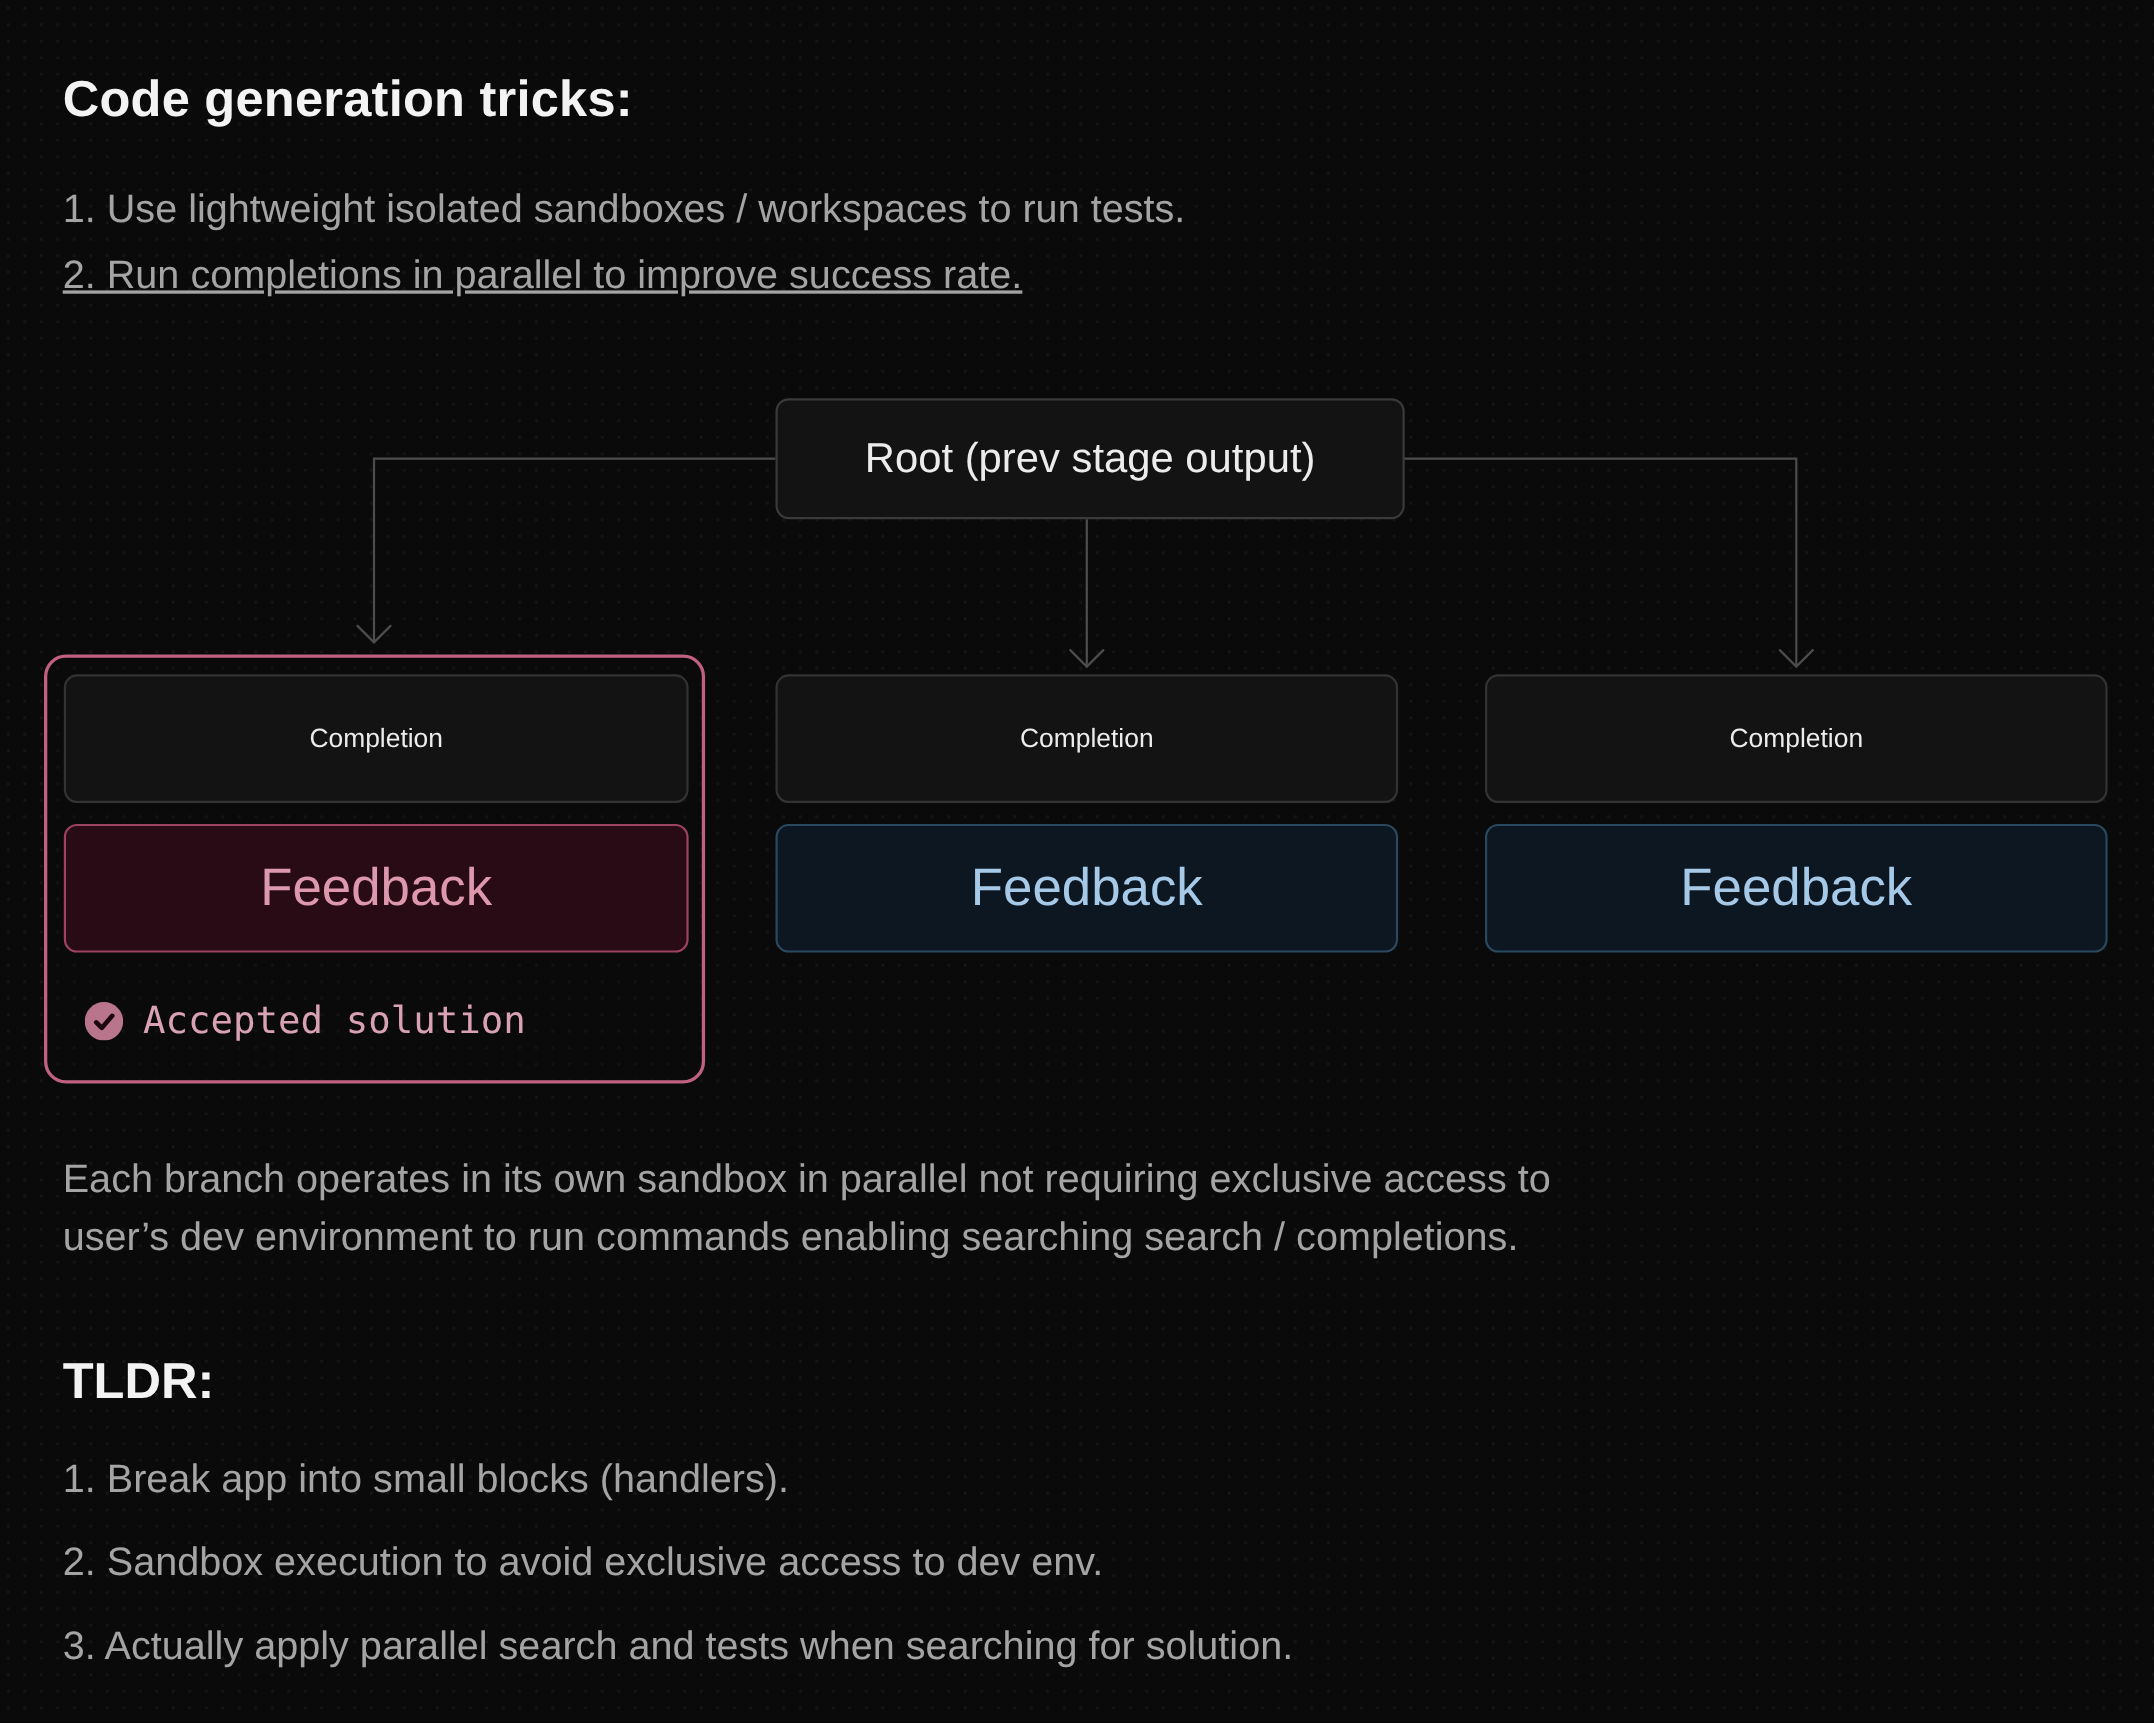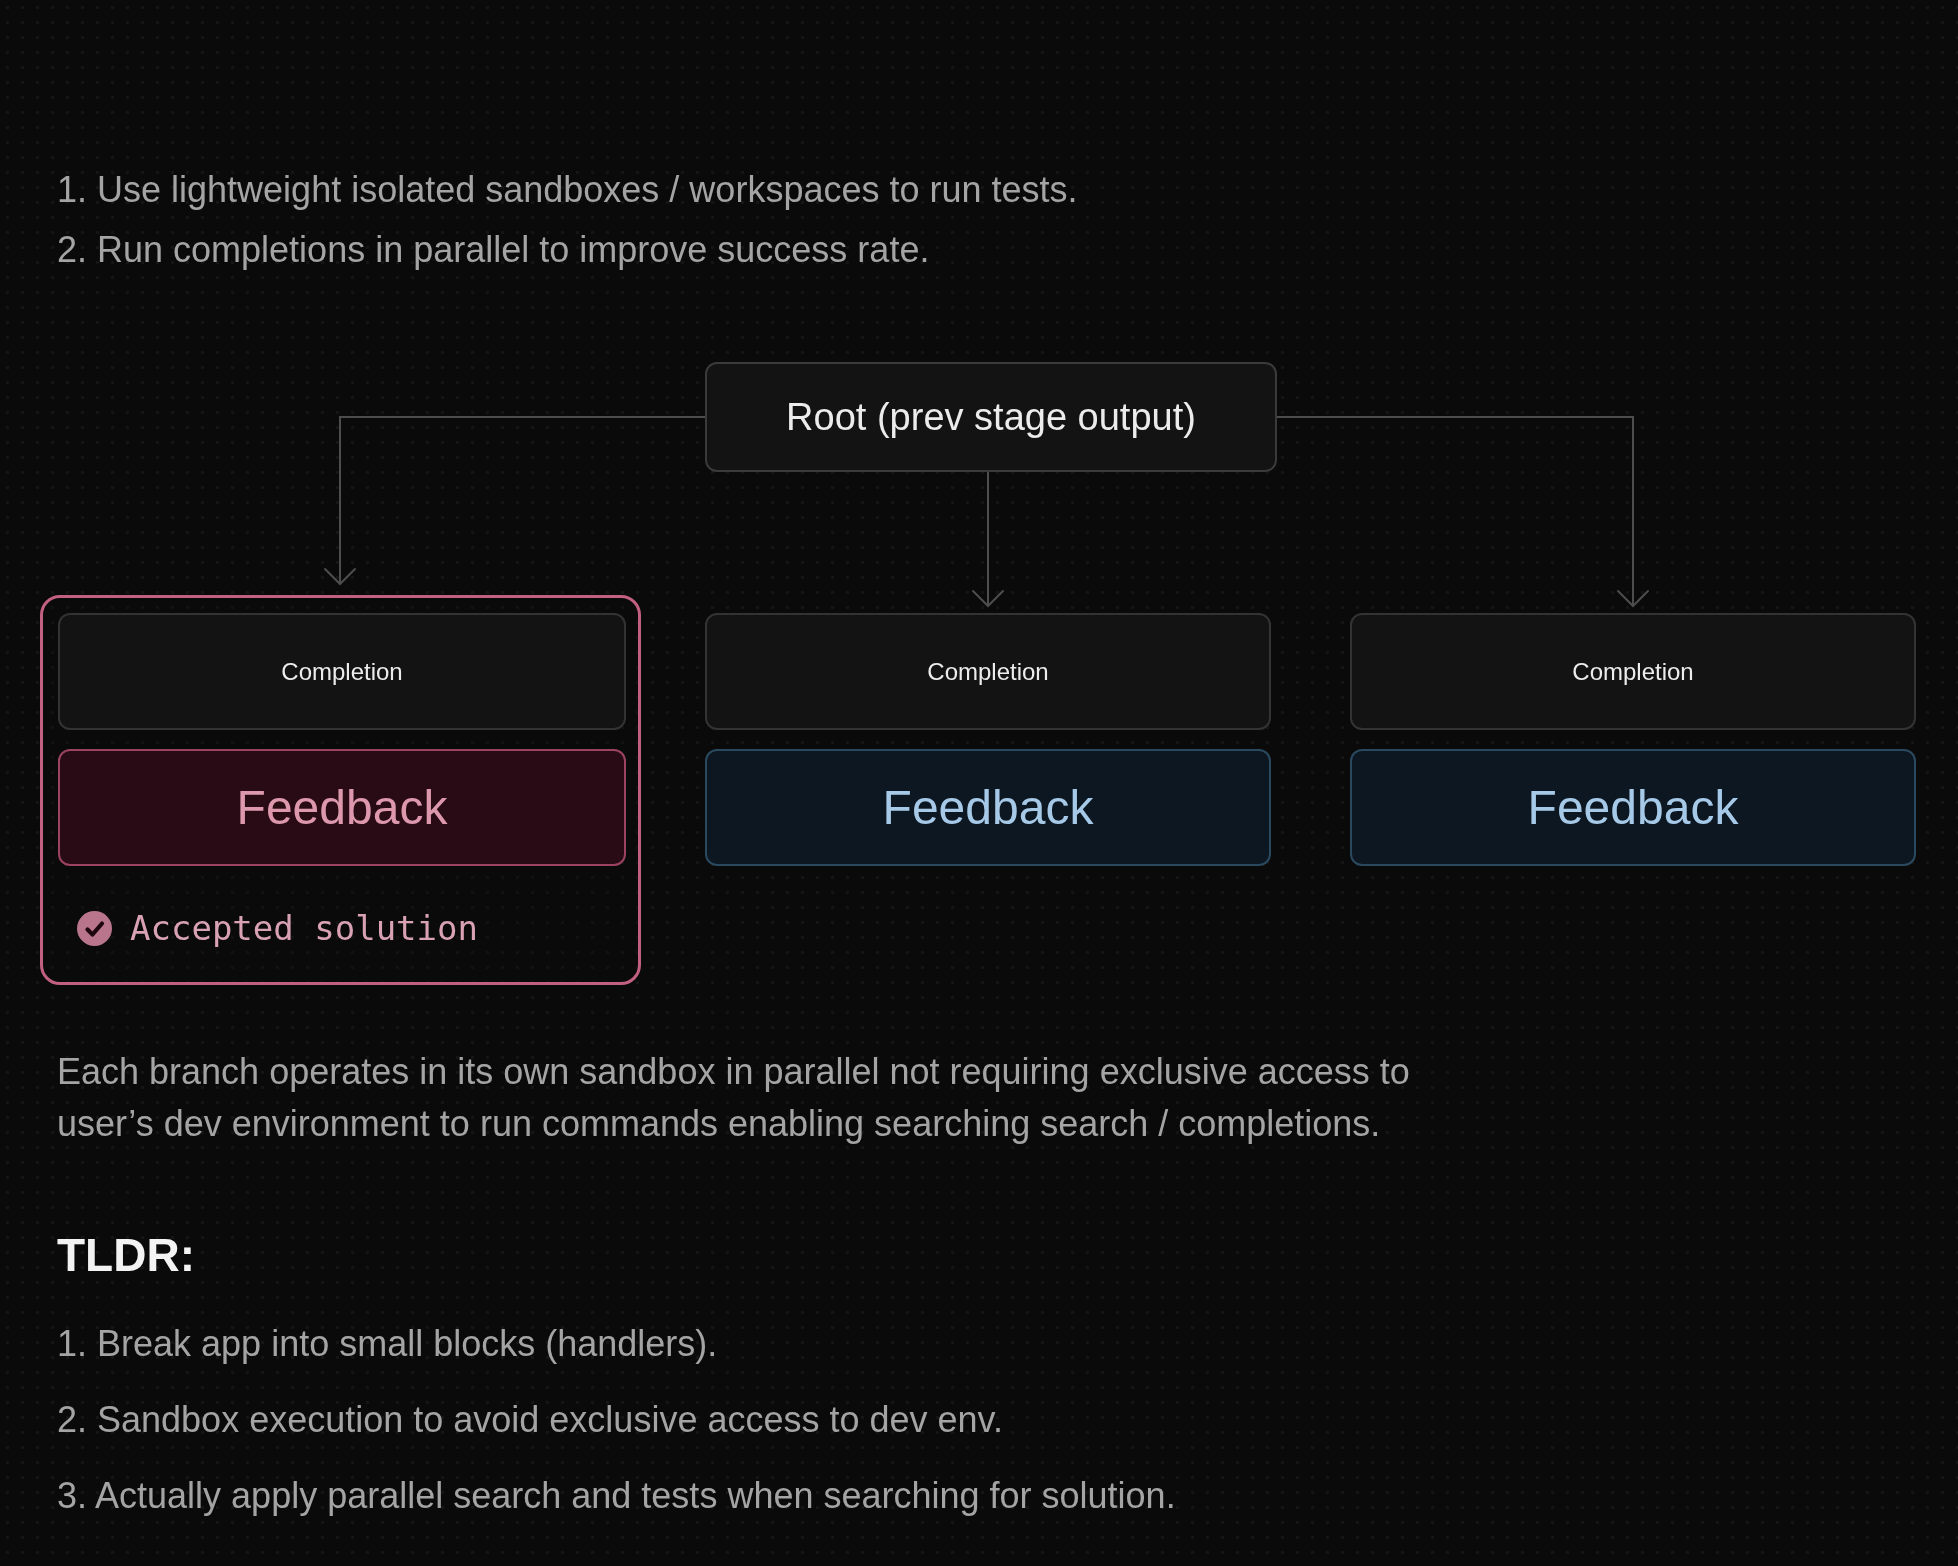--- a/index.html
+++ b/index.html
@@ -102,6 +102,7 @@
 
 <div class="page">
 
+  <div class="abs page-title">Code generation tricks:</div>
 
   <div class="abs body-text intro-item-1 nowrap">1. Use lightweight isolated sandboxes / workspaces to run tests.</div>
   <div class="abs body-text intro-item-2 nowrap">2. Run completions in parallel to improve success rate.</div>

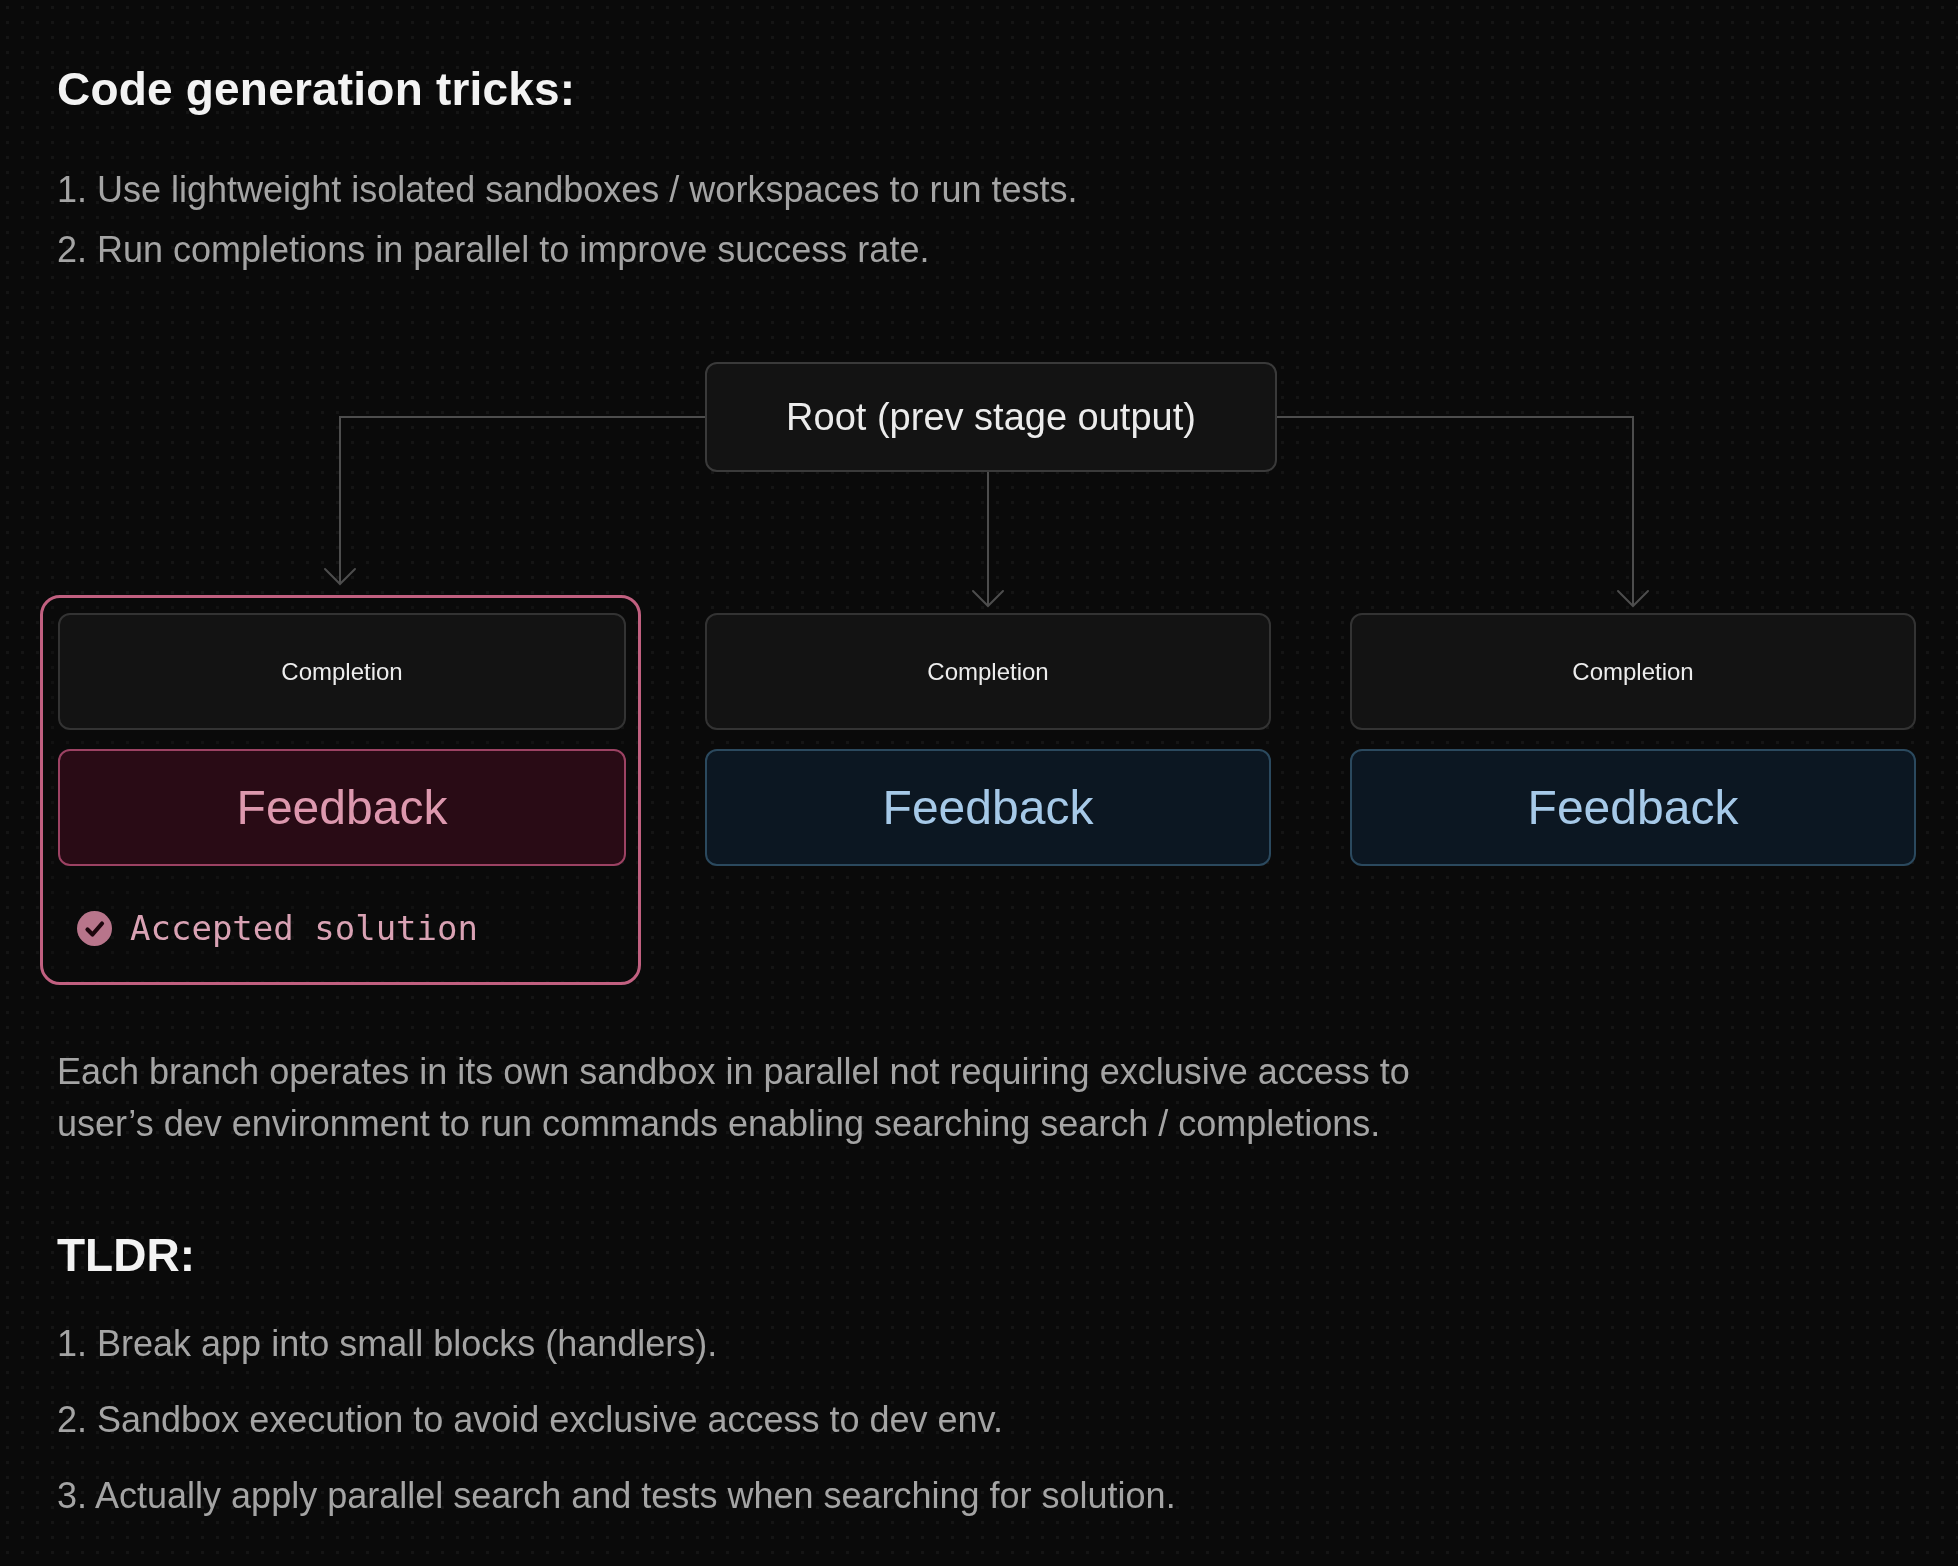--- a/index.html
+++ b/index.html
@@ -30,7 +30,7 @@
   }
 
   .intro-item-1 { left: 57px; top: 164px; }
-  .intro-item-2 { left: 57px; top: 224px; }
+  .intro-item-2 { left: 57px; top: 224px; text-decoration: underline; }
 
   .connectors { left: 0; top: 280px; width: 1958px; height: 340px; pointer-events: none; }
 

